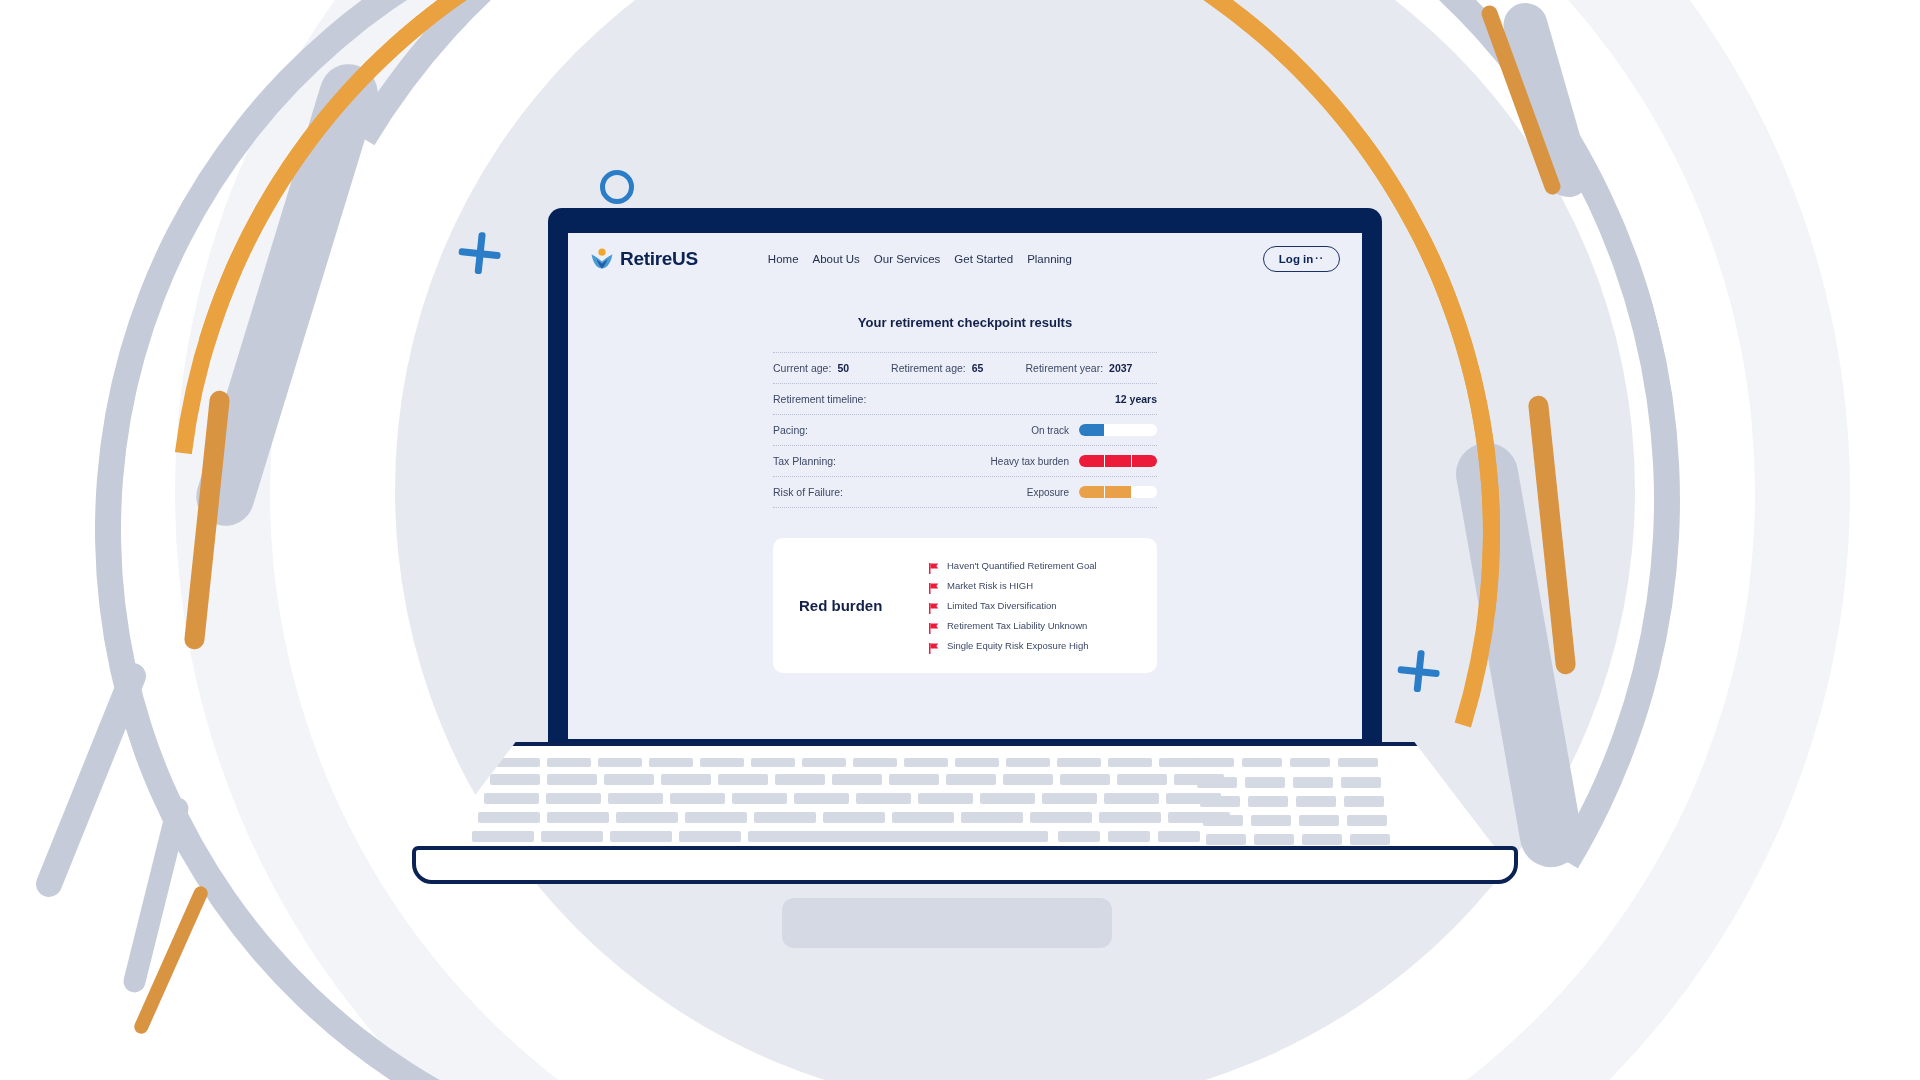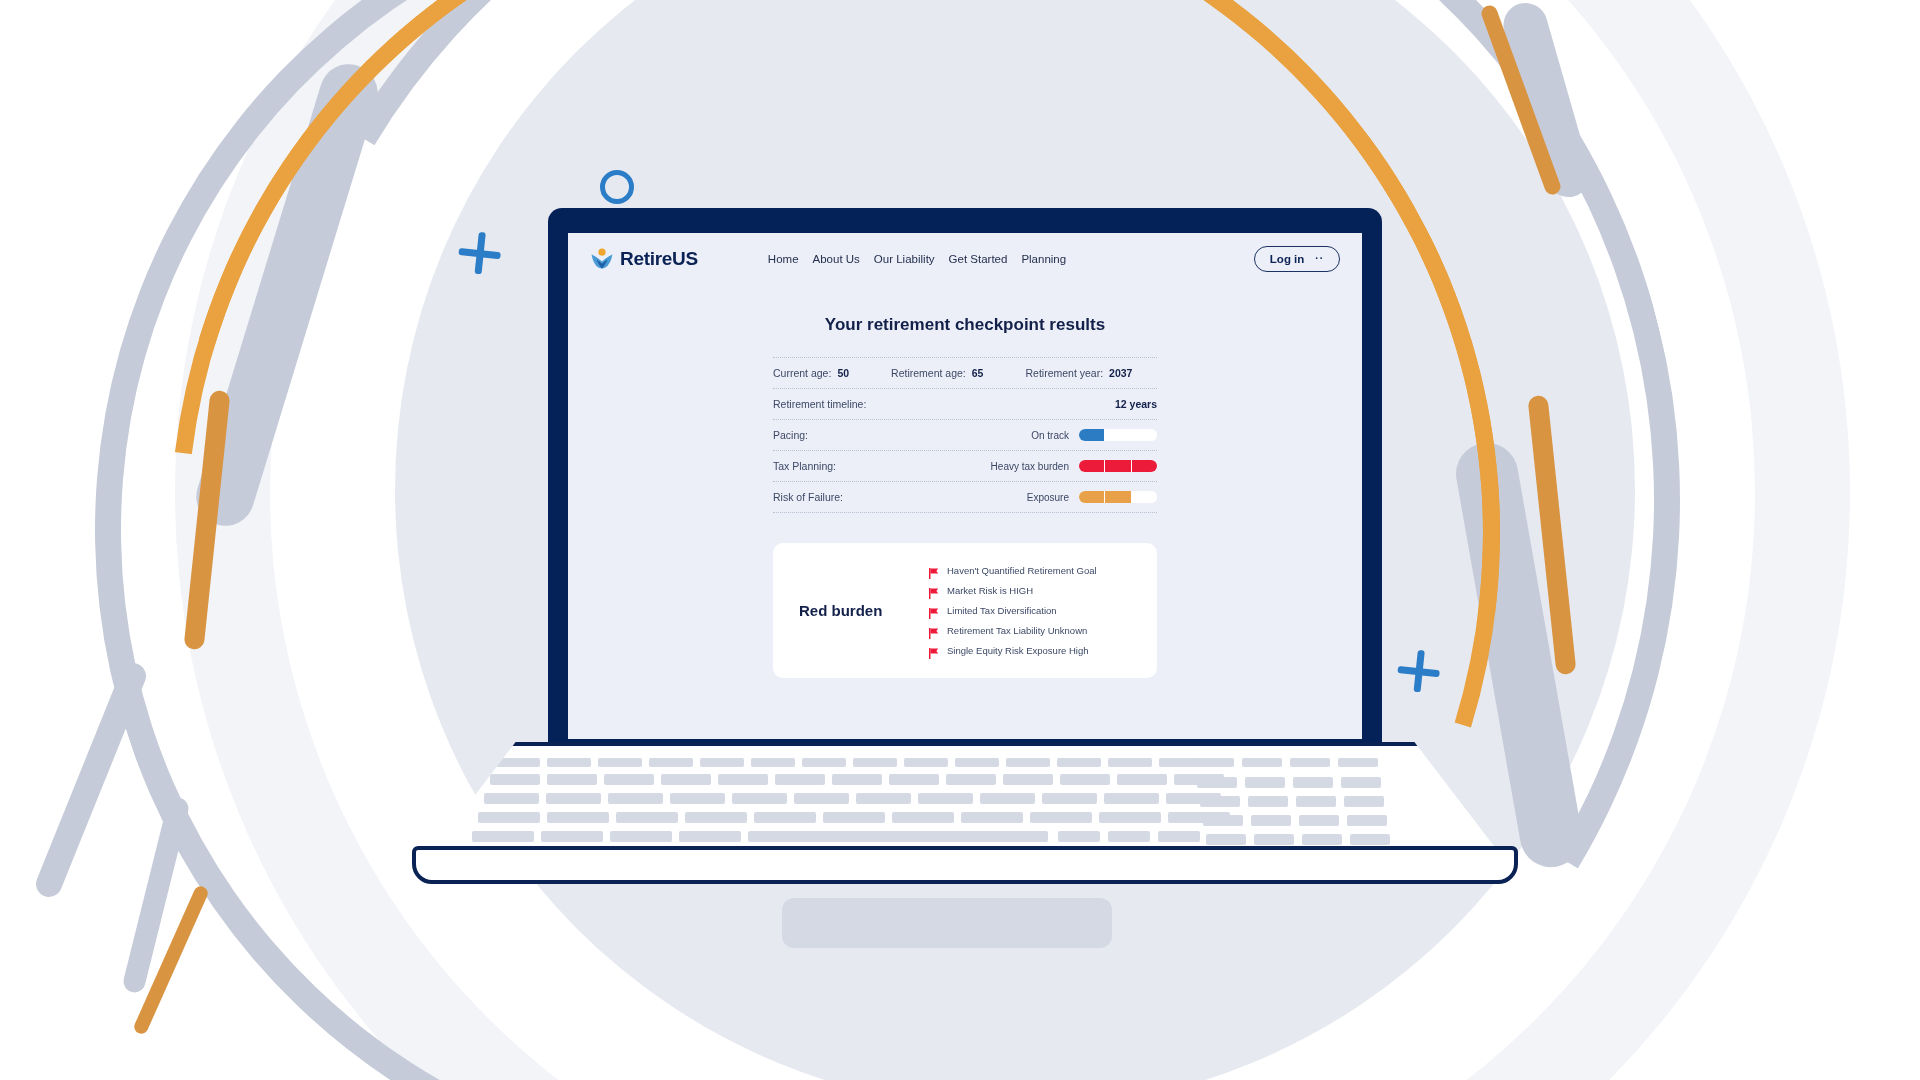--- a/index.html
+++ b/index.html
@@ -256,7 +256,7 @@
           <div class="nav-links">
             <span class="nav-link">Home</span>
             <span class="nav-link">About Us</span>
-            <span class="nav-link">Our Liability</span>
+            <span class="nav-link">Our Services</span>
             <span class="nav-link">Get Started</span>
             <span class="nav-link">Planning</span>
           </div>

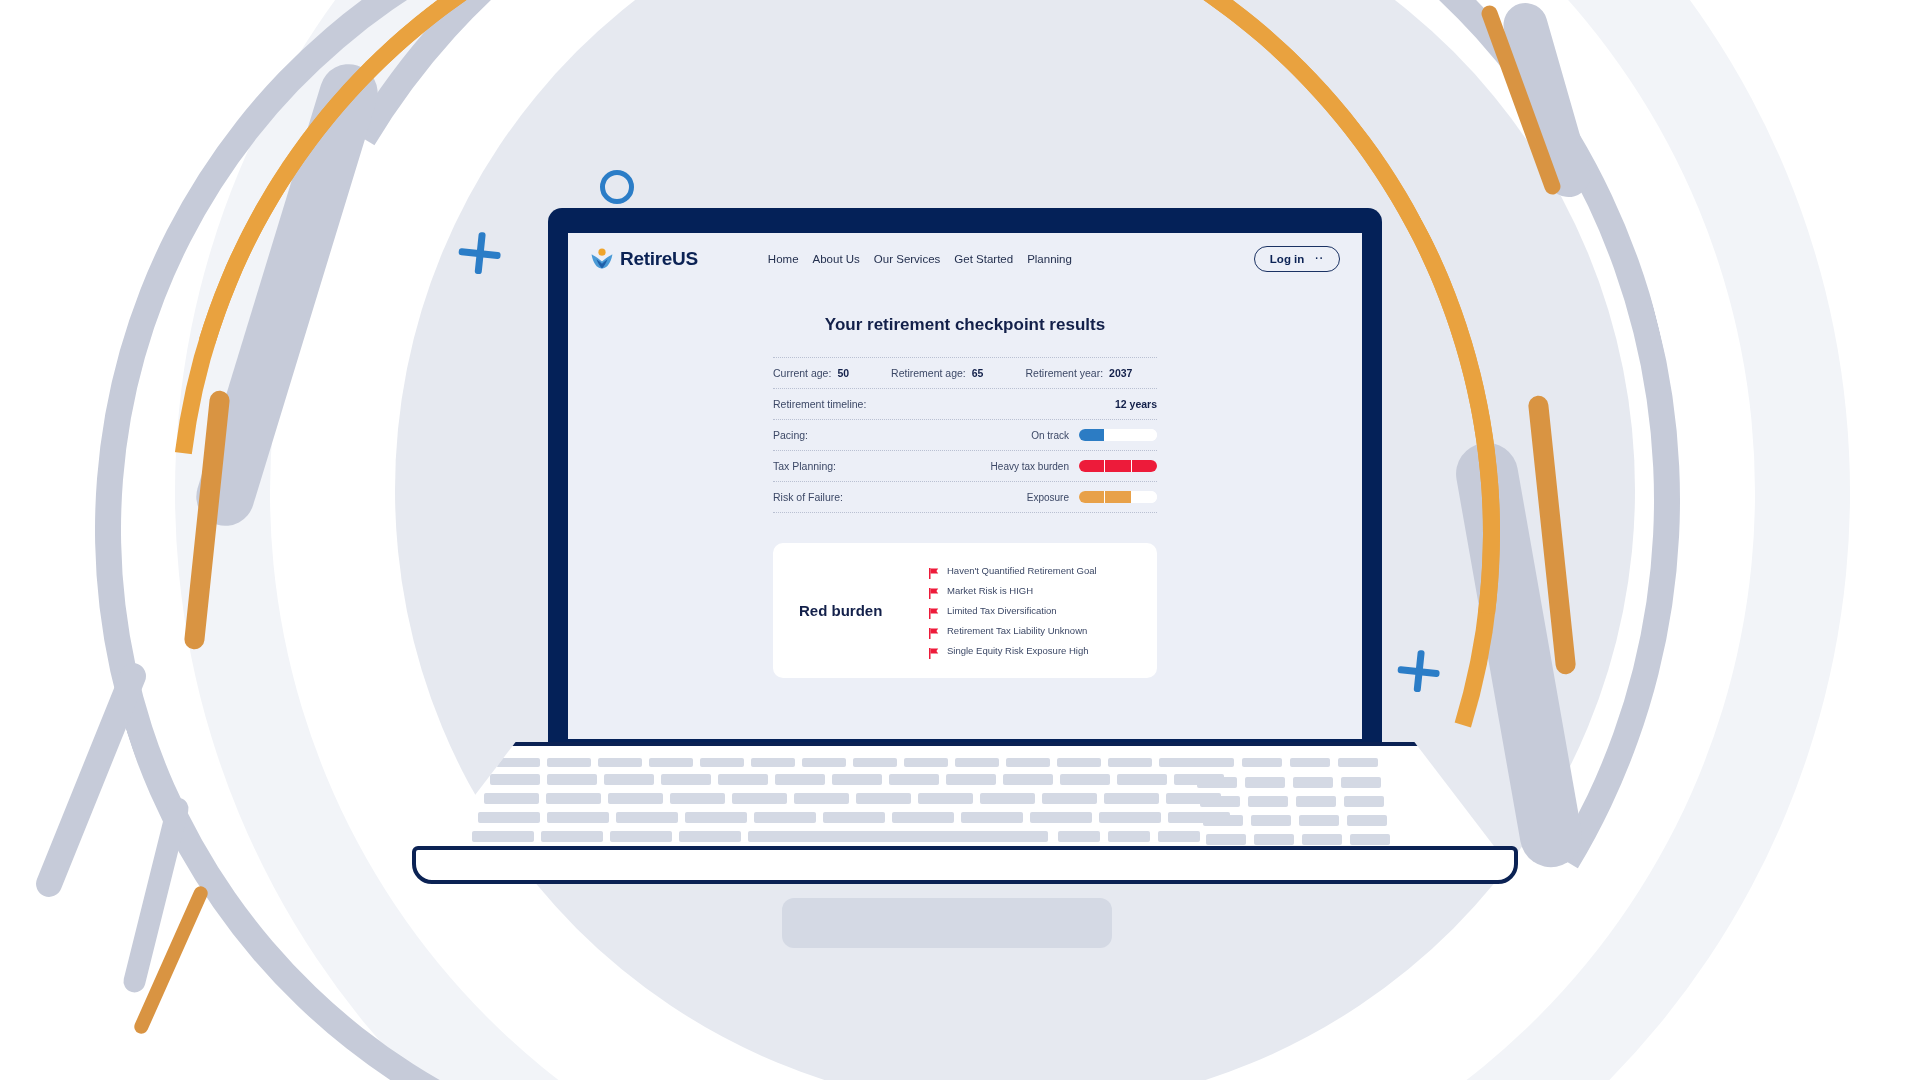--- a/index.html
+++ b/index.html
@@ -145,7 +145,7 @@
   }
   .login-btn {
     margin-left:auto;
-    display:flex; align-items:flex-start; gap:11px;
+    display:flex; align-items:flex-start; gap:2px;
     border:1.2px solid #1b3263; border-radius:16px;
     padding:6px 15px;
     font-size:11.5px; font-weight:700; color:#0b2254;

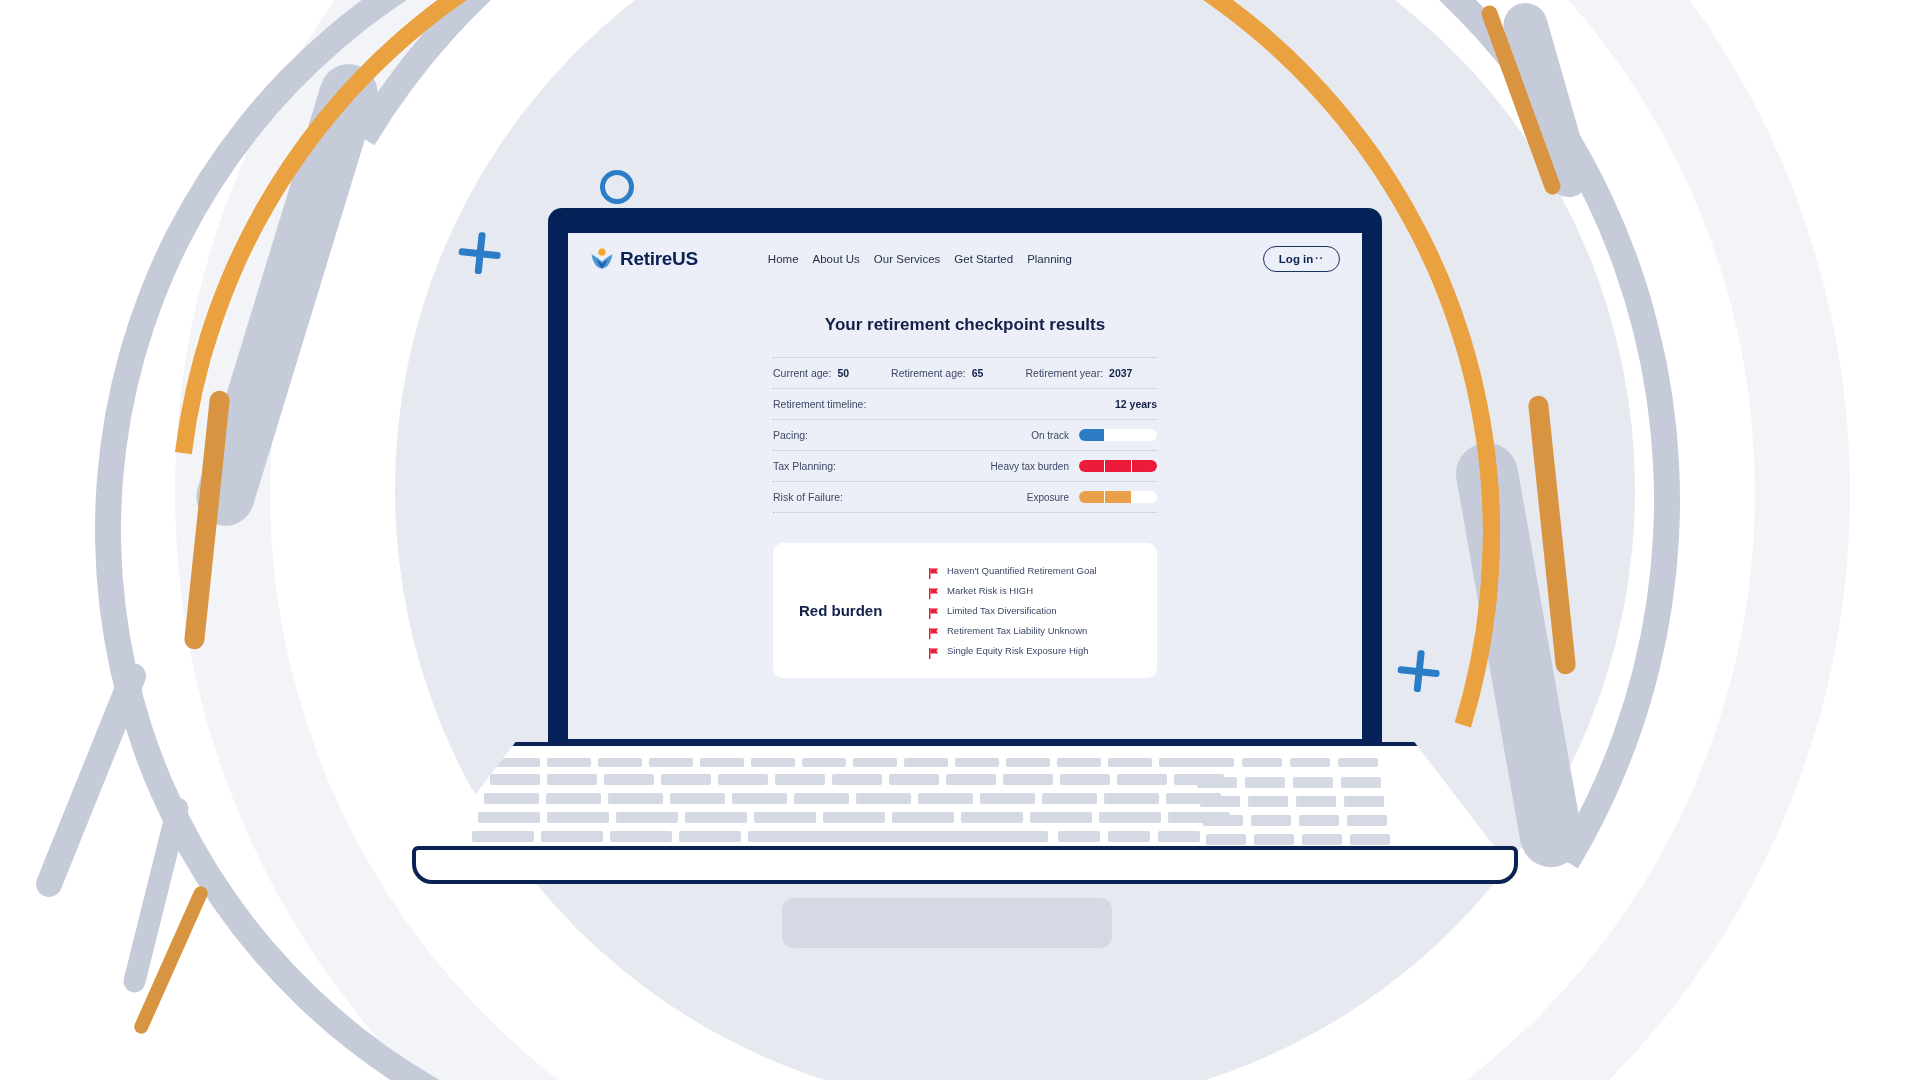--- a/index.html
+++ b/index.html
@@ -154,7 +154,7 @@
   .dots { letter-spacing:1px; font-size:10px; color:#0b2254; }
 
   .page-title {
-    text-align:center; font-size:17px; font-weight:700; color:#13204a;
+    text-align:center; font-size:13px; font-weight:700; color:#13204a;
     margin-top:30px;
   }
 

